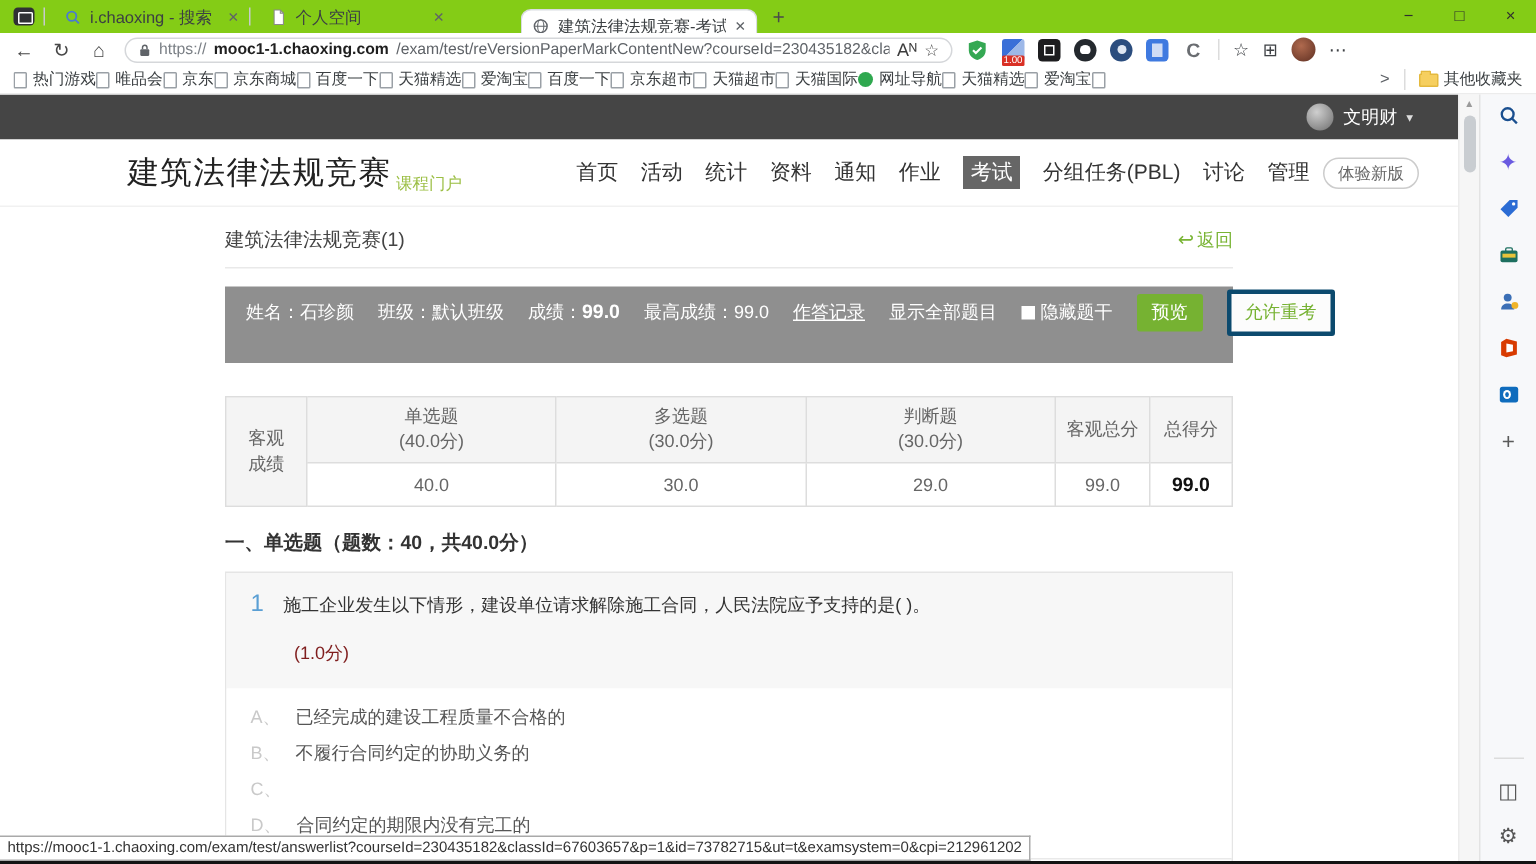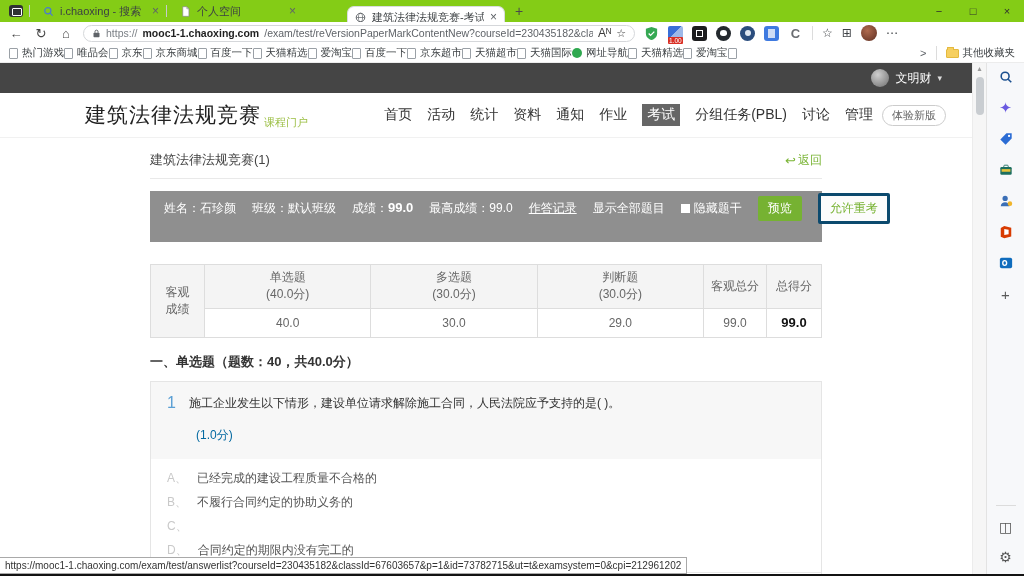--- a/index.html
+++ b/index.html
@@ -96,7 +96,7 @@
   .stem { background:#f7f7f7; padding:13px 16px 15px; }
   .stem-row { display:flex; gap:13px; font-size:12px; color:#333; align-items:flex-start; }
   .qnum { color:#5a9fd4; font-size:16px; line-height:1; }
-  .points { margin-left:29px; margin-top:15px; font-size:12px; color:#0369a1; }
+  .points { margin-left:29px; margin-top:15px; font-size:12px; color:#7f1d1d; }
   .opts { padding:8px 16px 9px; background:#fff; }
   .opt { display:flex; gap:10px; font-size:12px; color:#555; height:24px; align-items:center; }
   .opt .letter { color:#c9c9c9; }

